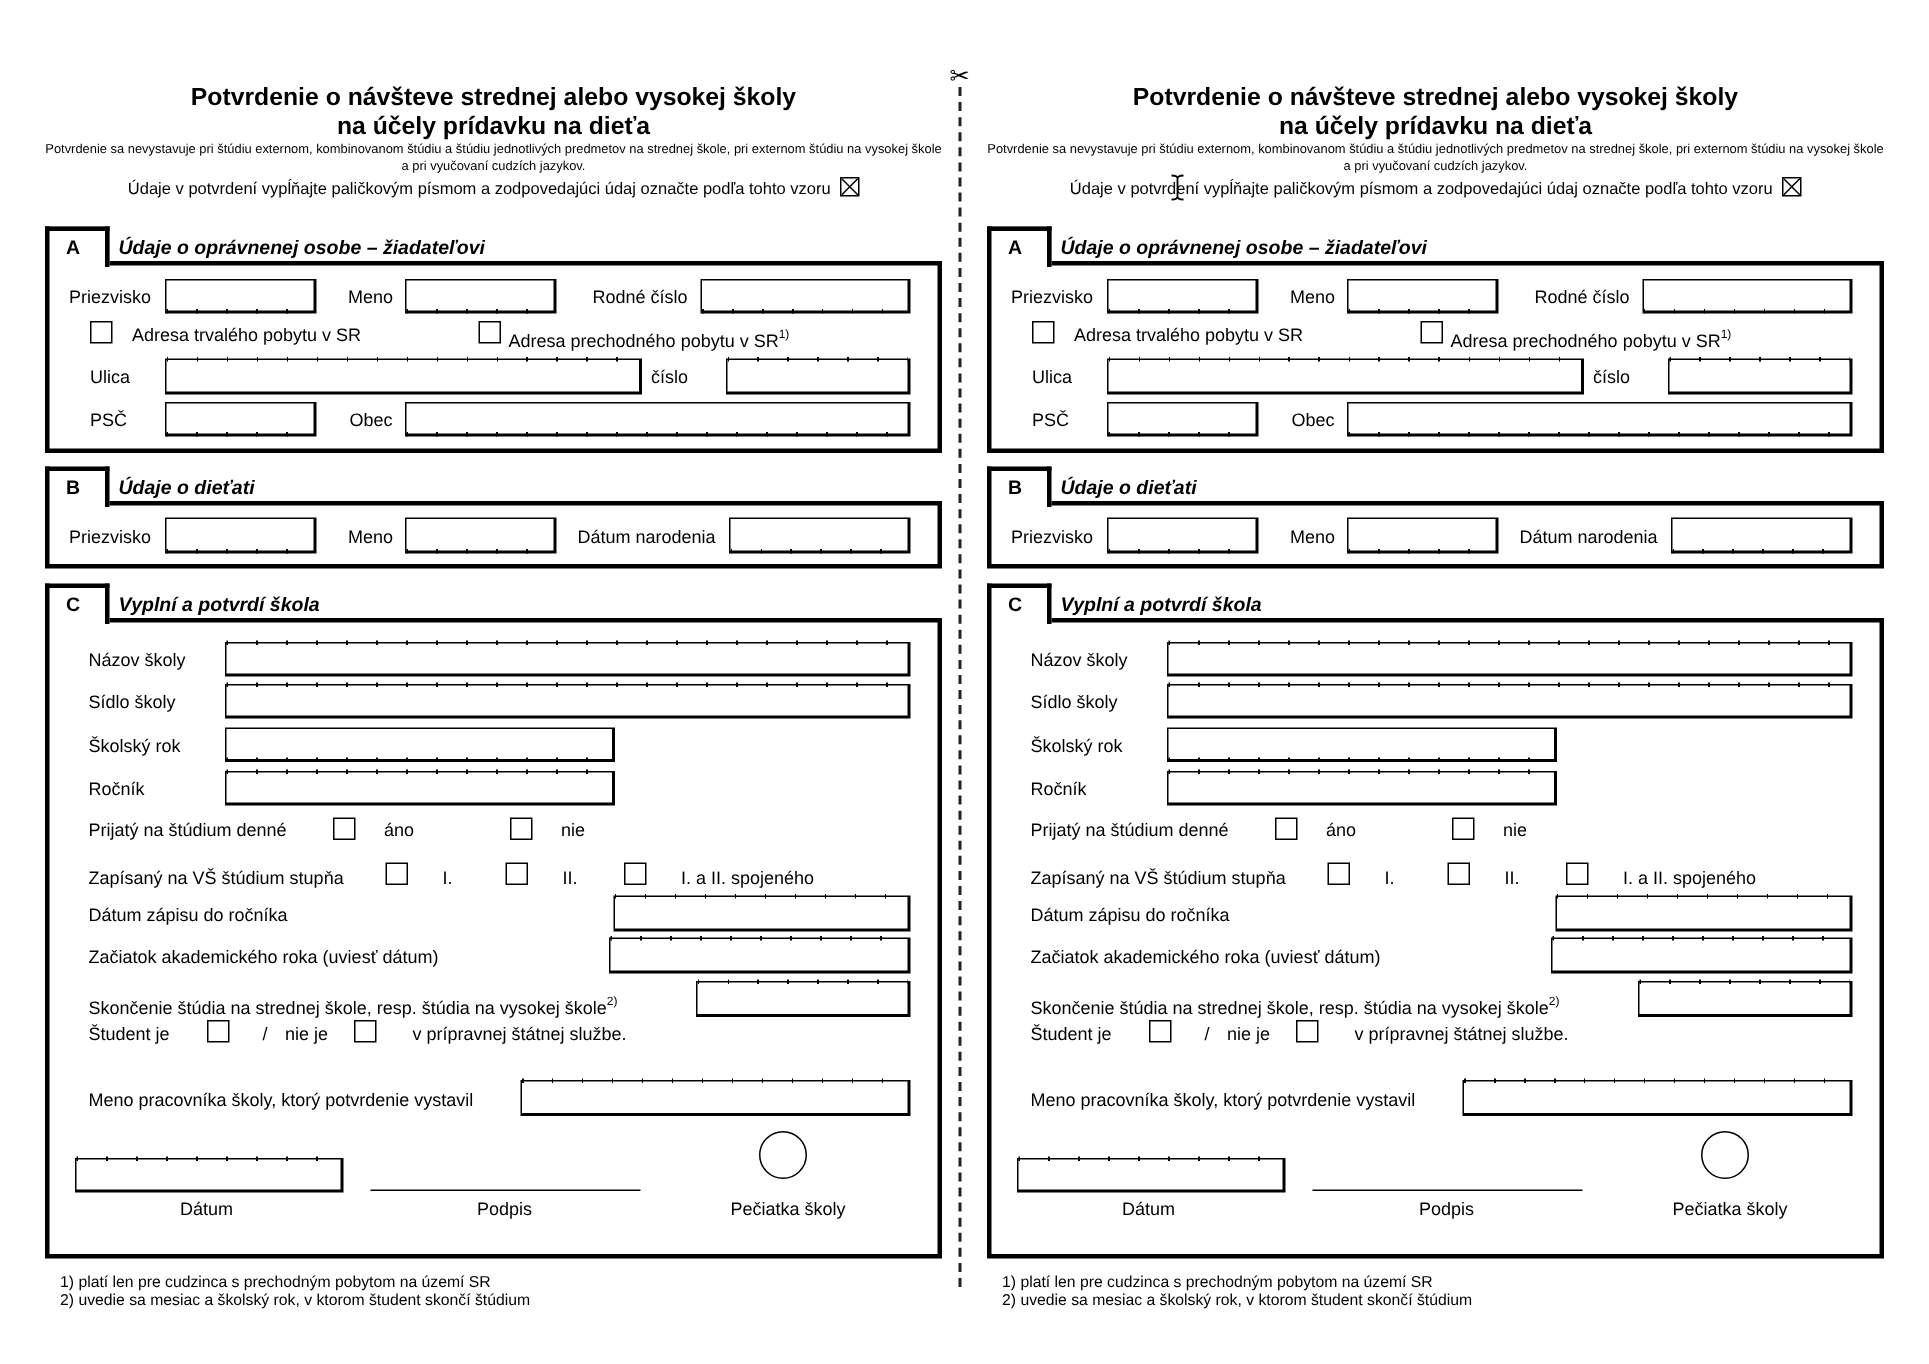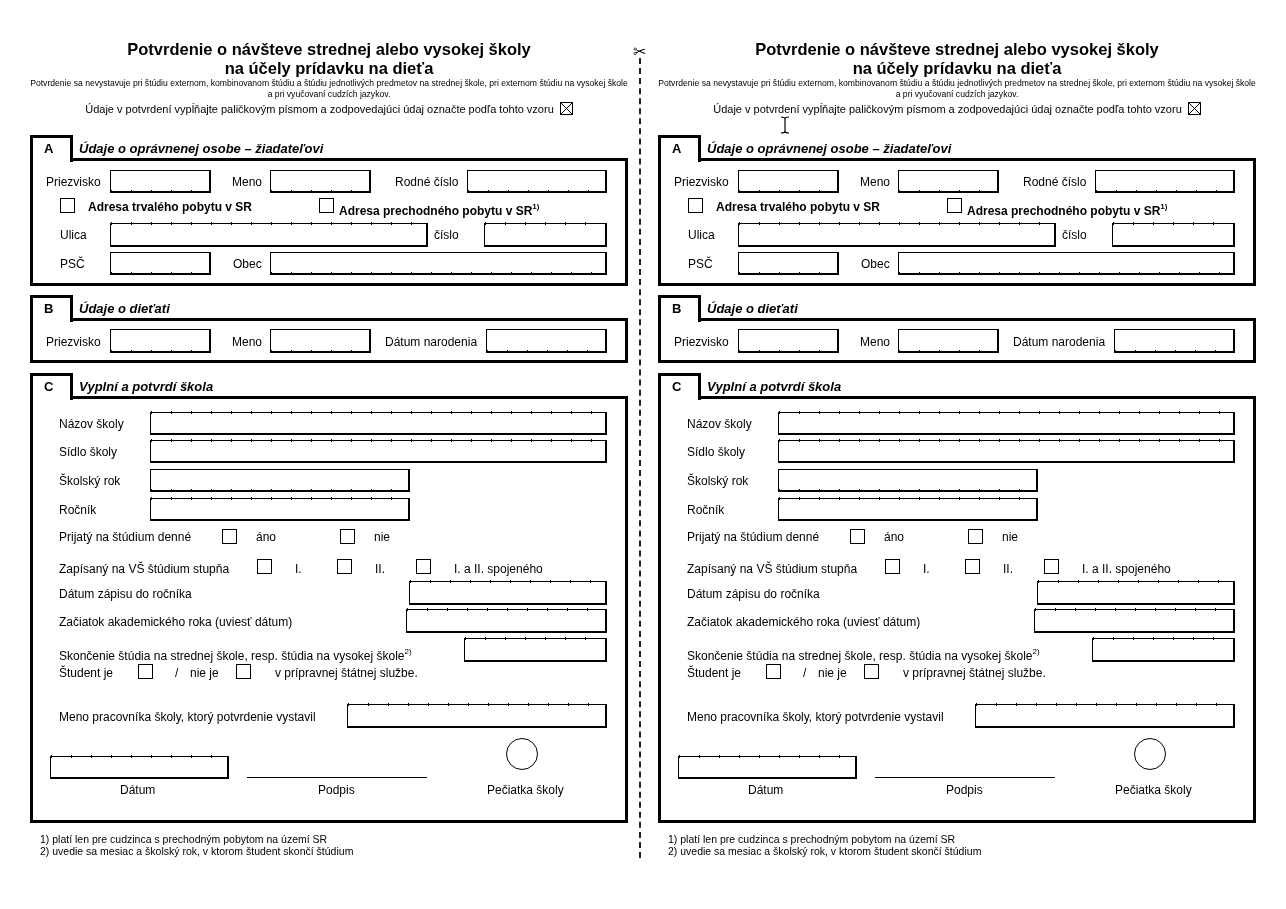--- a/index.html
+++ b/index.html
@@ -5,7 +5,7 @@
   html, body { margin:0; padding:0; background:#ffffff; }
   body { width:1286px; height:909px; position:relative; overflow:hidden;
          font-family:"Liberation Sans", sans-serif; color:#000; }
-  .form { position:absolute; top:0; width:600px; height:870px; }
+  .form { position:absolute; top:16px; width:600px; height:870px; }
   .form.left { left:30px; }
   .form.right { left:658px; }
   .abs { position:absolute; white-space:nowrap; }

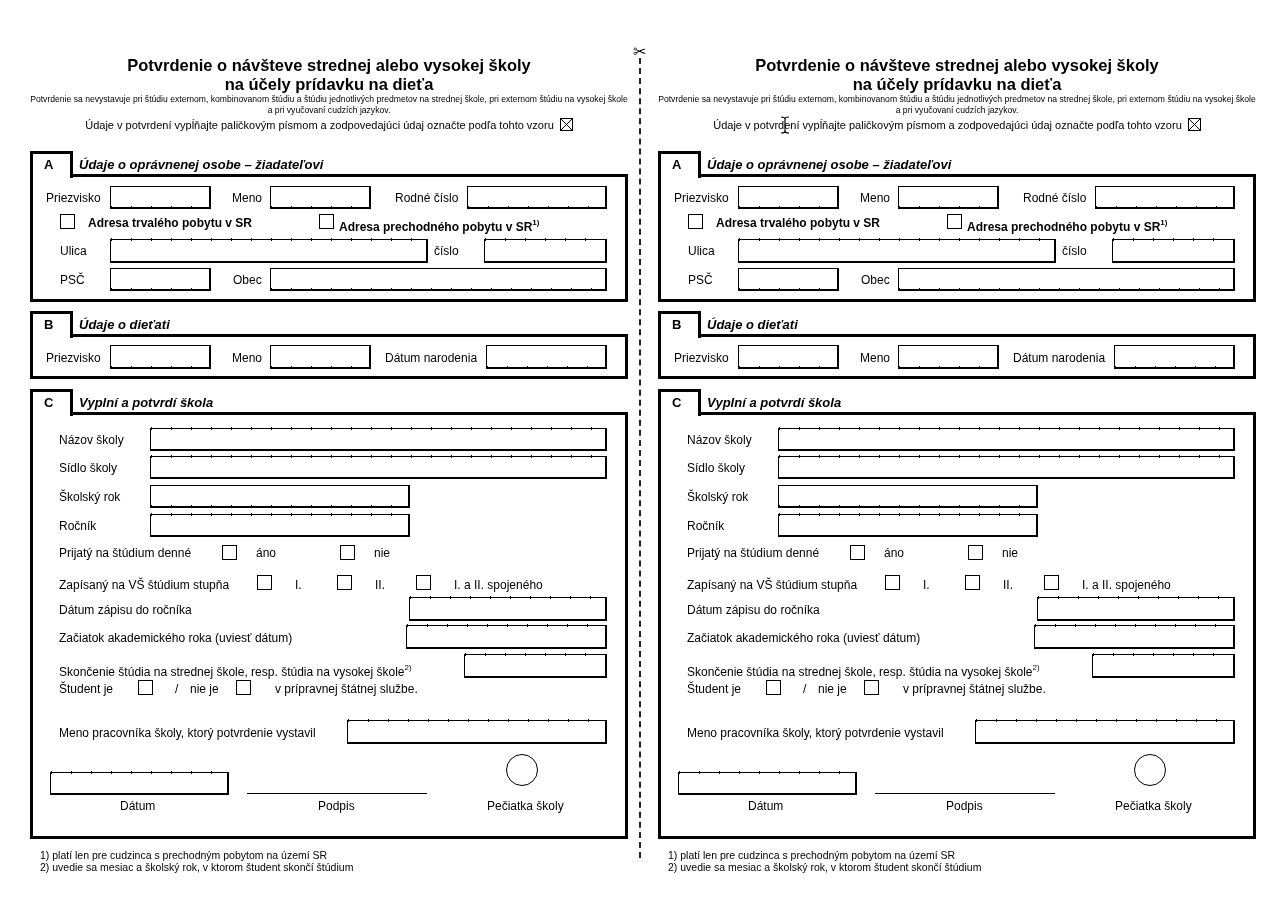--- a/index.html
+++ b/index.html
@@ -20,7 +20,7 @@
   .tab-letter { position:absolute; font-weight:bold; font-size:13px; }
   .sec-title { position:absolute; font-weight:bold; font-style:italic; font-size:13px; }
   .lbl { font-size:12px; line-height:14px; }
-  .lbl-b { font-size:12px; font-weight:bold; line-height:14px; }
+  .lbl-b { font-size:12px; font-weight:normal; line-height:14px; }
   .field { position:absolute; border:1px solid #000; border-width:1px 2px 2px 1px; box-sizing:border-box; background:#fff; }
   .field .ticks { position:absolute; left:0; right:0; bottom:-2px; height:3px;
         background-image:repeating-linear-gradient(to right, #000 0, #000 1px, transparent 1px, transparent 20px); }

